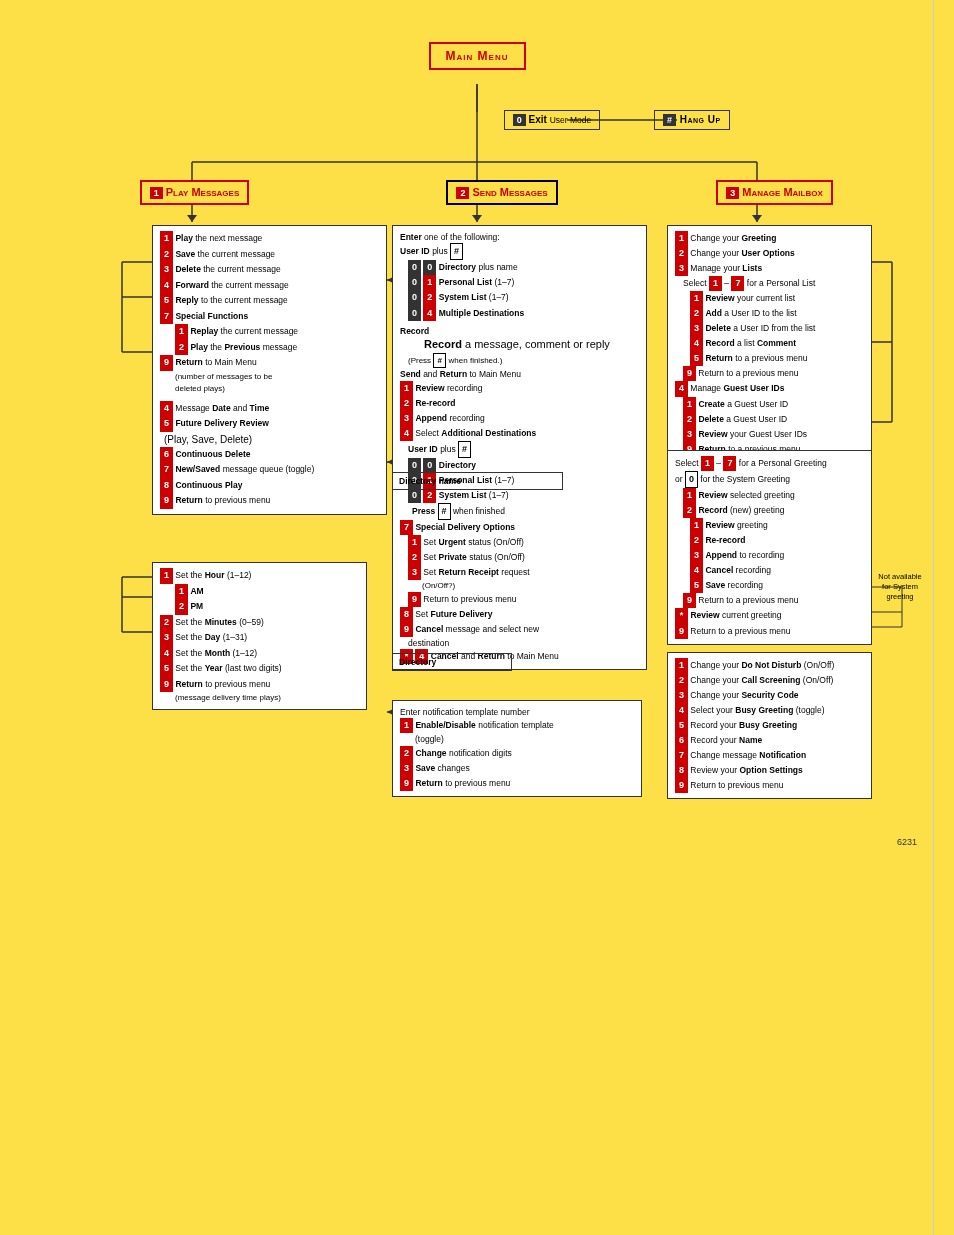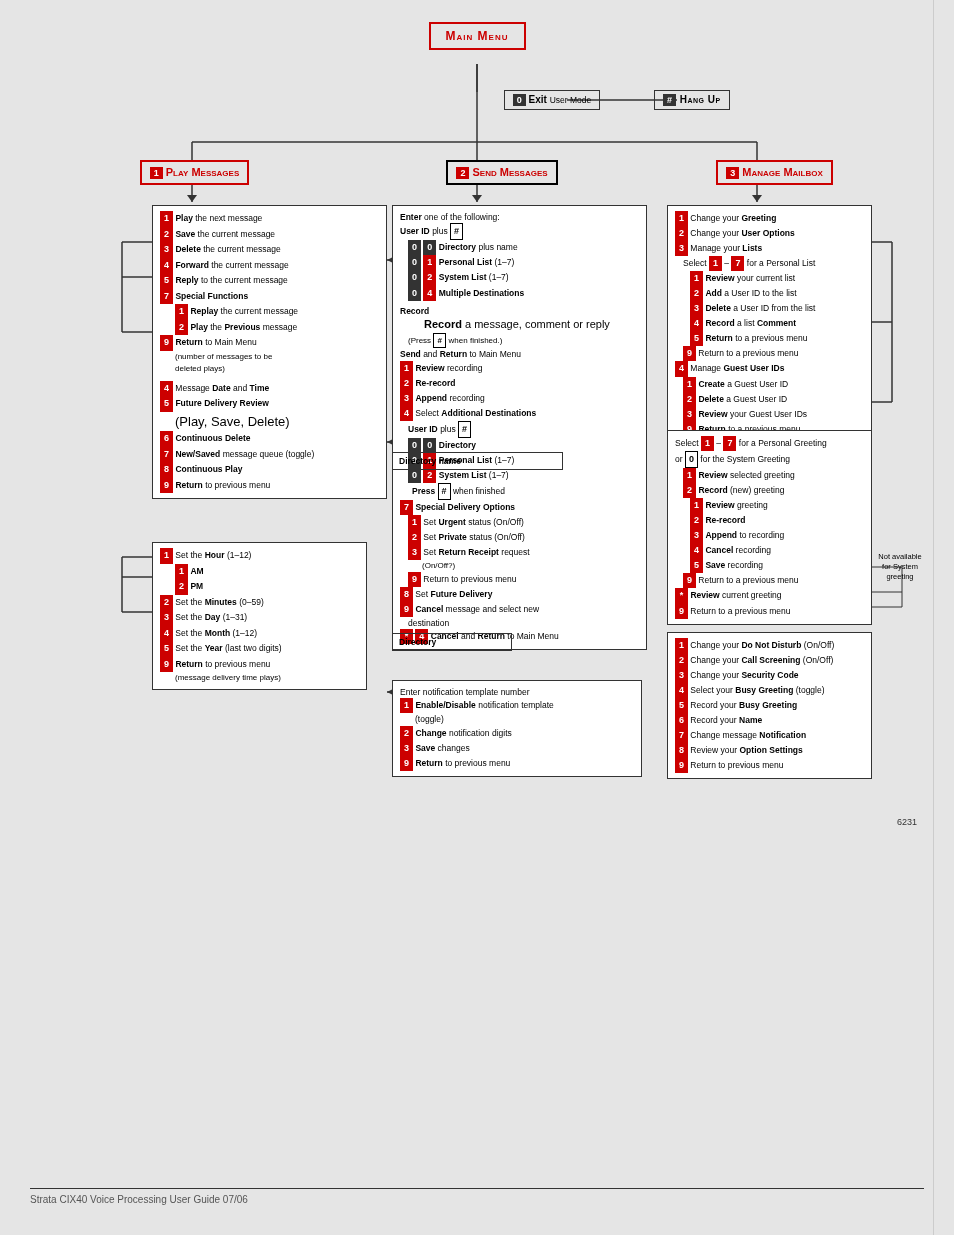--- a/index.html
+++ b/index.html
@@ -14,8 +14,8 @@
     .page {
       width: 954px;
       min-height: 1235px;
-      background: #e5e5e5;
-      padding: 12px 30px;
+      background: #fde047;
+      padding: 32px 30px;
       position: relative;
     }
     

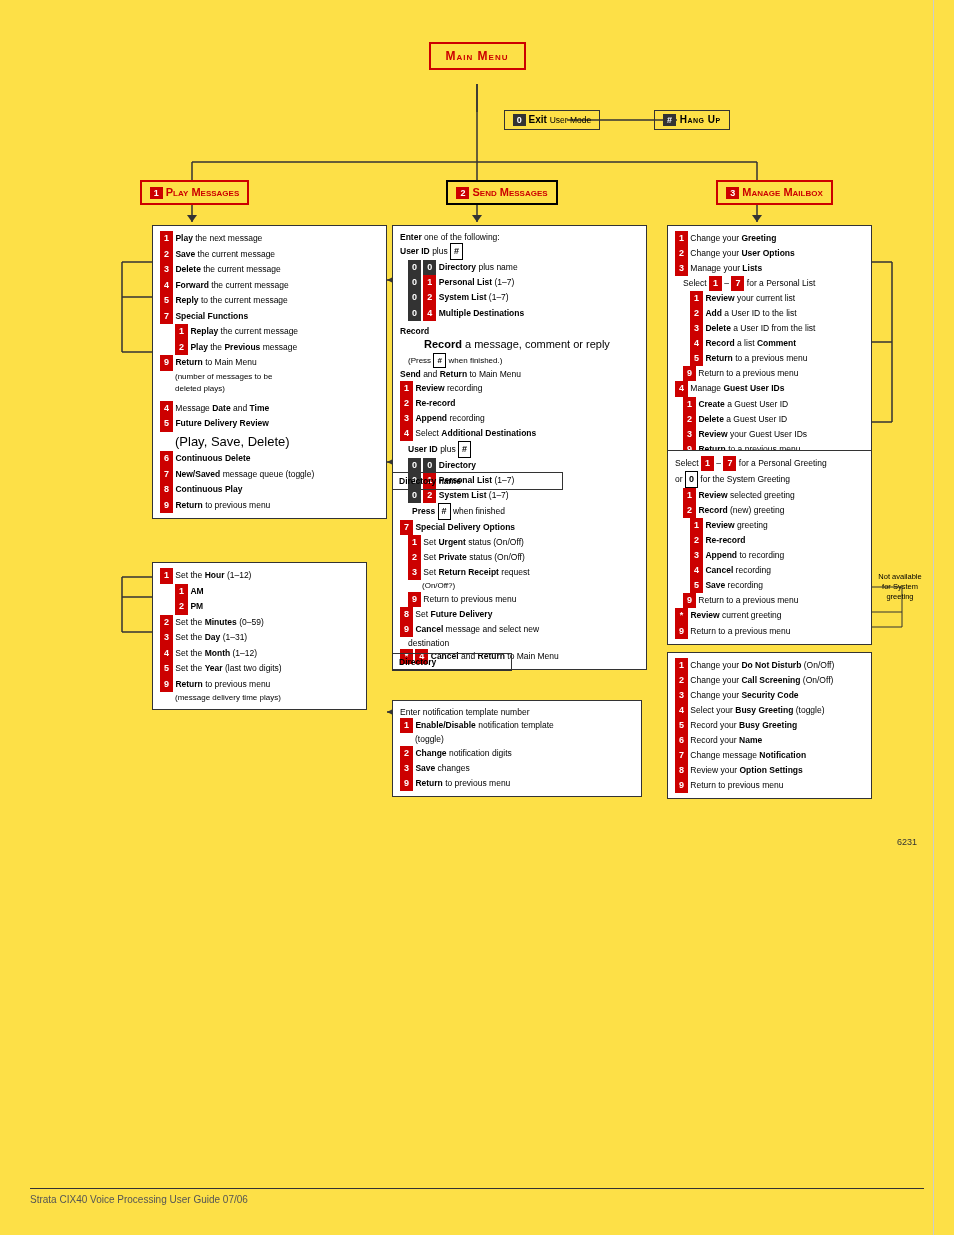--- a/index.html
+++ b/index.html
@@ -211,7 +211,7 @@
         <div style="height:6px;"></div>
         <div><span class="num">4</span> Message <b>Date</b> and <b>Time</b></div>
         <div><span class="num">5</span> <b>Future Delivery Review</b></div>
-        <div style="margin-left:15px; font-size:13px;">(Play, Save, Delete)</div>
+        <div style="margin-left:4px; font-size:10px;">(Play, Save, Delete)</div>
         <div><span class="num">6</span> <b>Continuous Delete</b></div>
         <div><span class="num">7</span> <b>New/Saved</b> message queue (toggle)</div>
         <div><span class="num">8</span> <b>Continuous Play</b></div>

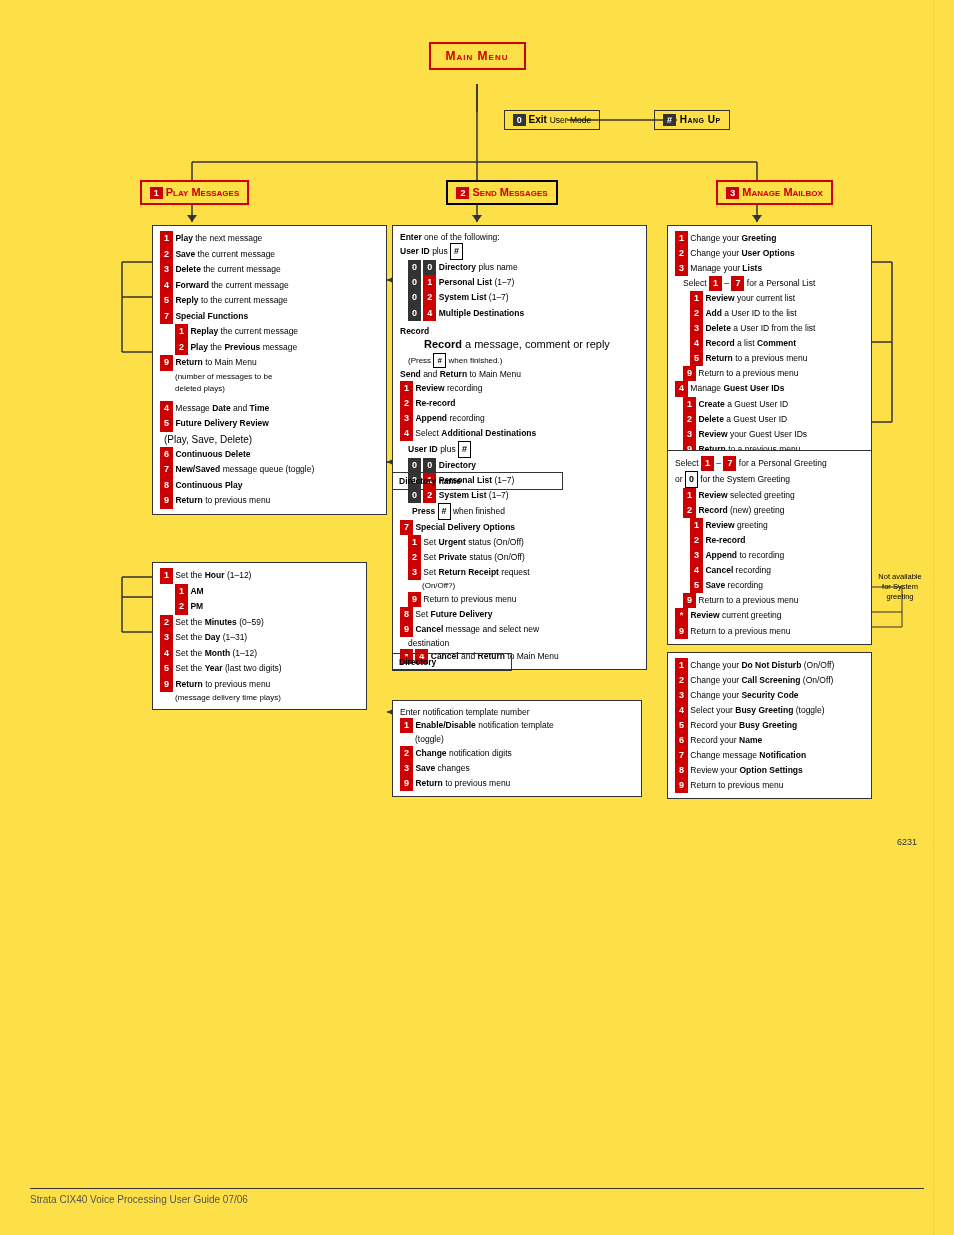--- a/index.html
+++ b/index.html
@@ -348,9 +348,6 @@
   </div>
 
 
-  <div class="footer">
-    <span>Strata CIX40 Voice Processing User Guide    07/06</span>
-  </div>
 
 </div>
 

